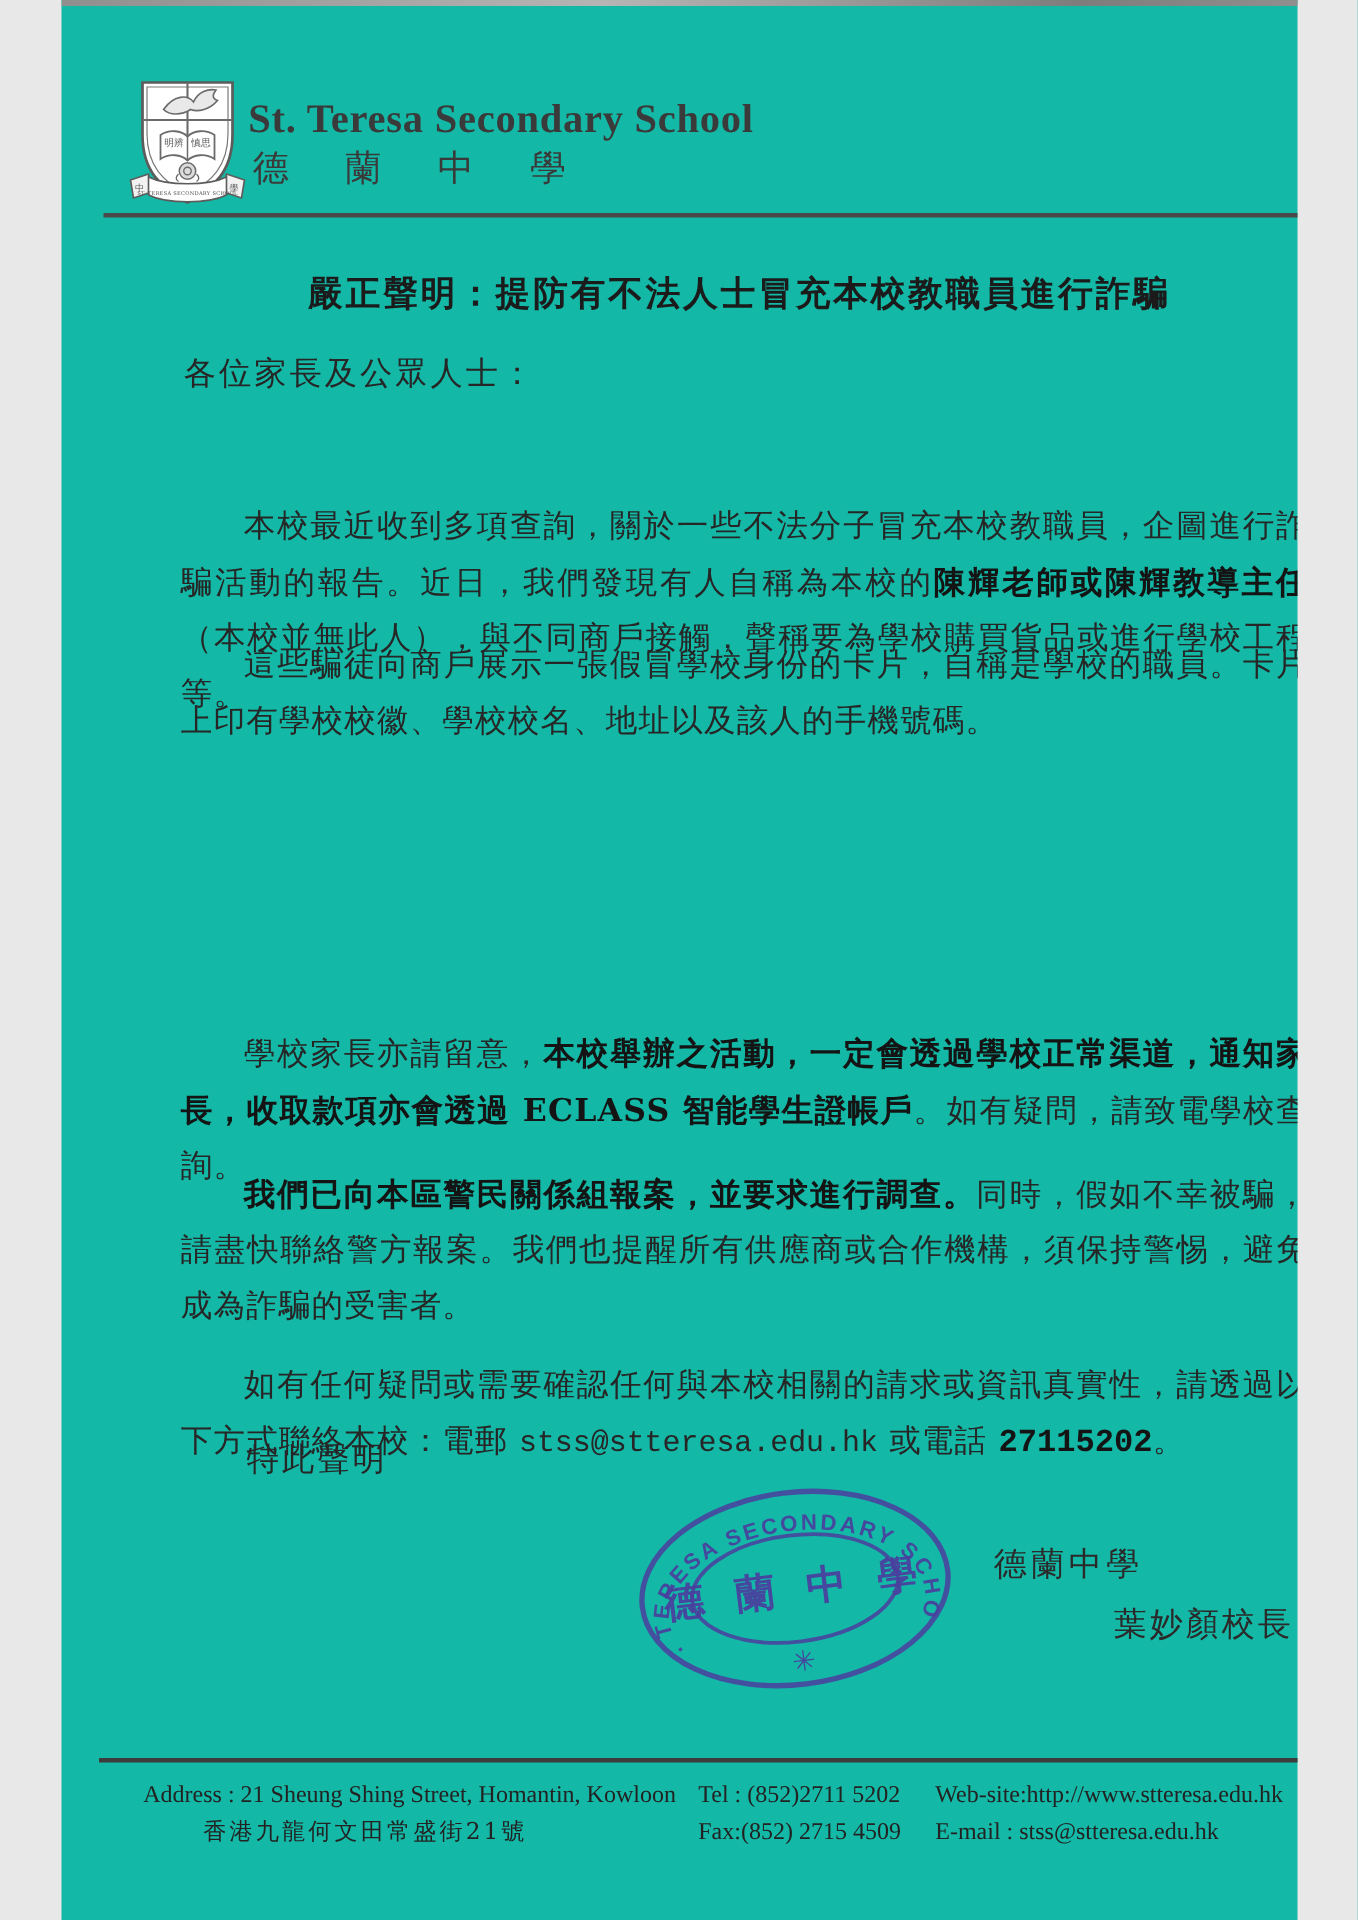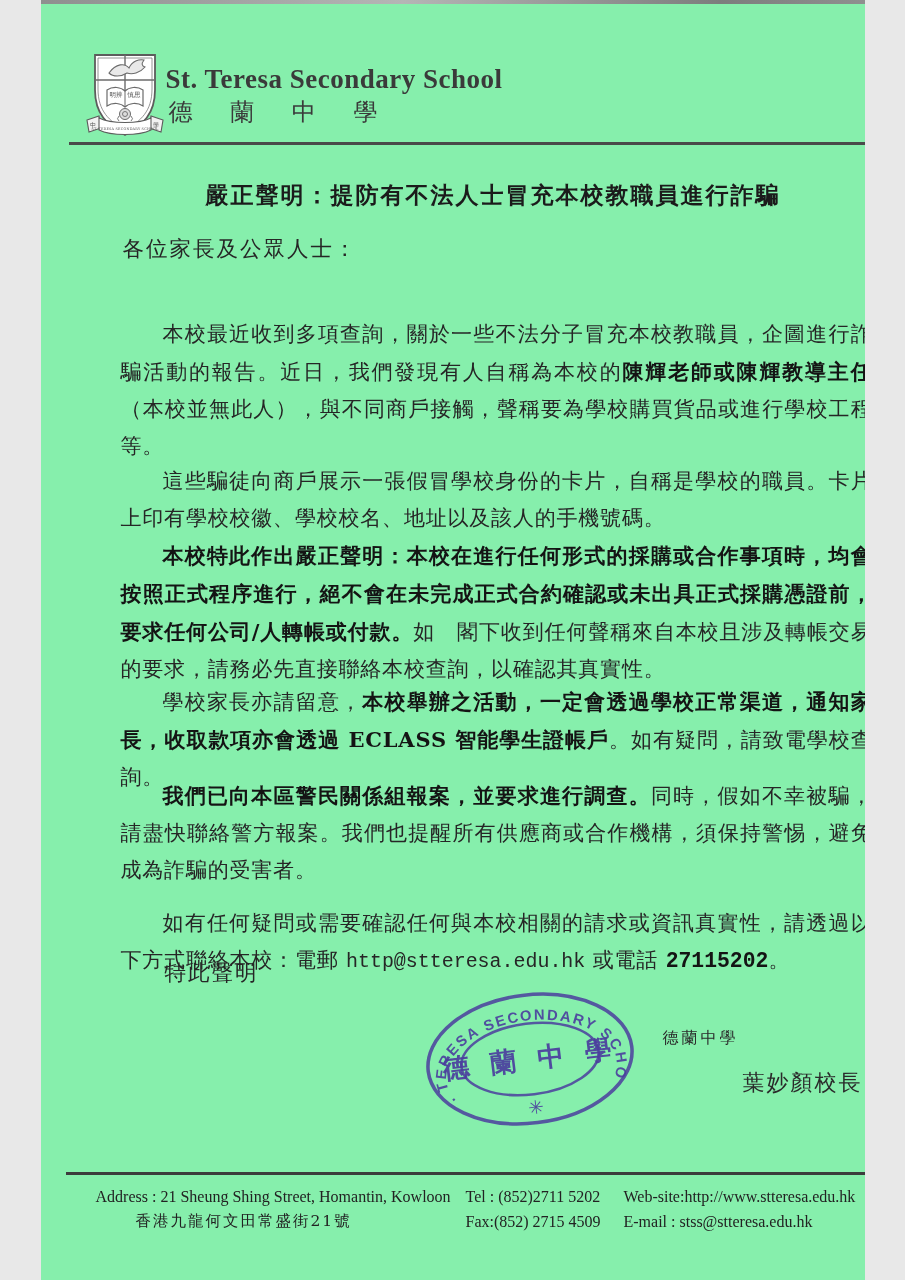--- a/index.html
+++ b/index.html
@@ -7,7 +7,7 @@
     position:relative;
     width:824px;height:1280px;
     margin:0 auto;
-    background:#86efac;
+    background:#14b8a6;
     overflow:hidden;
     font-family:"DejaVu Serif", serif;
     color:#222;

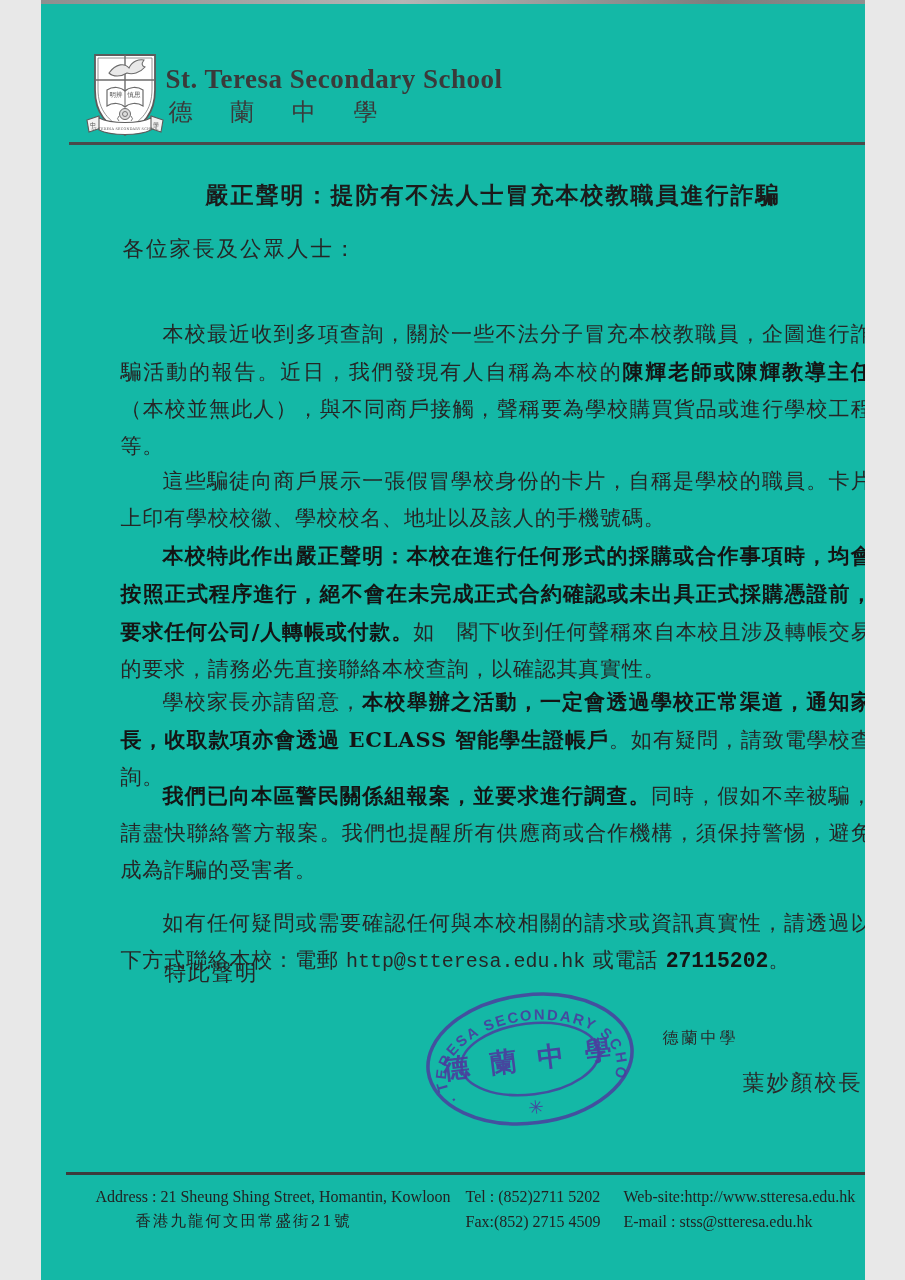--- a/index.html
+++ b/index.html
@@ -50,7 +50,7 @@
   .para .b{font-weight:bold;color:#141414;}
   .para .latin{font-family:"Liberation Mono", monospace;font-size:.95em;letter-spacing:0;}
   .para .latin.b, .para .b.latin{font-weight:bold;font-size:1.02em;}
-  #para-1{top:295px;}
+  #para-1{top:311px;}
   #para-2{top:442px;}
   #para-3{top:516px;}
   #para-4{top:662px;}

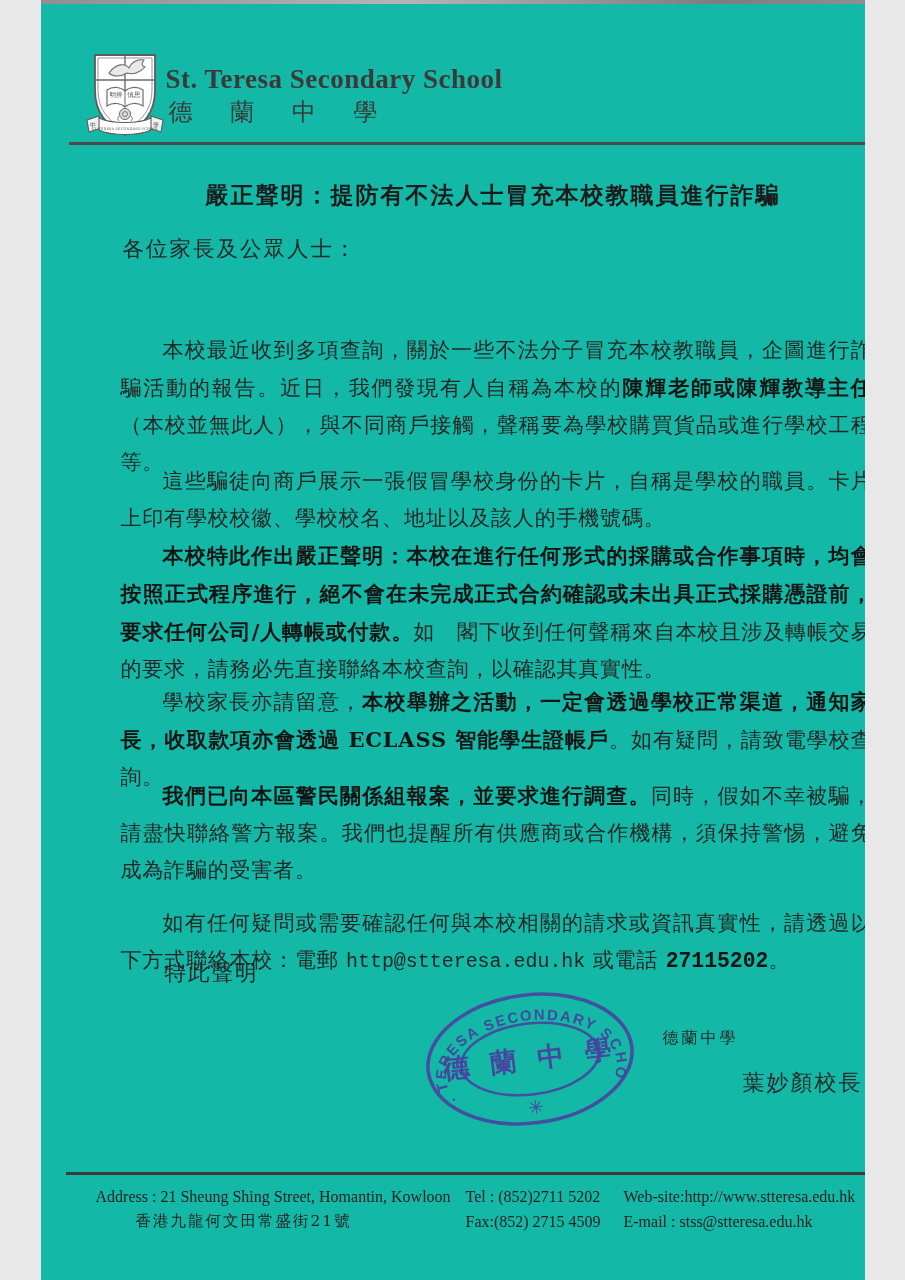--- a/index.html
+++ b/index.html
@@ -51,7 +51,7 @@
   .para .latin{font-family:"Liberation Mono", monospace;font-size:.95em;letter-spacing:0;}
   .para .latin.b, .para .b.latin{font-weight:bold;font-size:1.02em;}
   #para-1{top:311px;}
-  #para-2{top:442px;}
+  #para-2{top:404px;}
   #para-3{top:516px;}
   #para-4{top:662px;}
   #para-5{top:756px;}

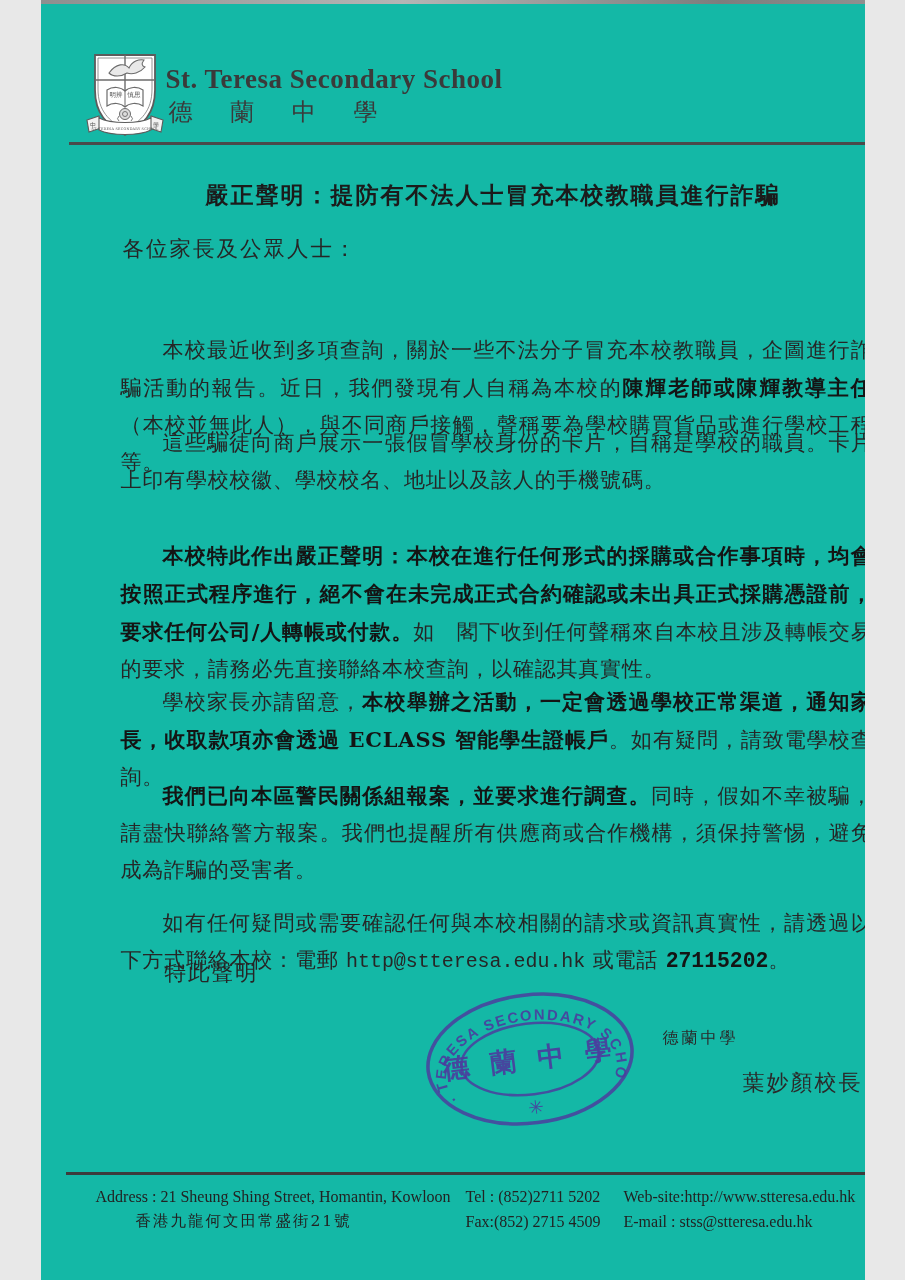--- a/index.html
+++ b/index.html
@@ -137,7 +137,6 @@
 
   <p class="para" id="para-1"><span>本校最近收到多項查詢，關於一些不法分子冒充本校教職員，企圖進行詐騙活動的報告。近日，我們發現有人自稱為本校的</span><span class="b">陳輝老師或陳輝教導主任</span><span>（本校並無此人），與不同商戶接觸，聲稱要為學校購買貨品或進行學校工程等。</span></p>
   <p class="para" id="para-2"><span>這些騙徒向商戶展示一張假冒學校身份的卡片，自稱是學校的職員。卡片上印有學校校徽、學校校名、地址以及該人的手機號碼。</span></p>
-  <p class="para" id="para-3"><span class="b">本校特此作出嚴正聲明：本校在進行任何形式的採購或合作事項時，均會按照正式程序進行，絕不會在未完成正式合約確認或未出具正式採購憑證前，要求任何公司/人轉帳或付款。</span><span>如　閣下收到任何聲稱來自本校且涉及轉帳交易的要求，請務必先直接聯絡本校查詢，以確認其真實性。</span></p>
   <p class="para" id="para-4"><span>學校家長亦請留意，</span><span class="b">本校舉辦之活動，一定會透過學校正常渠道，通知家長，收取款項亦會透過 ECLASS 智能學生證帳戶</span><span>。如有疑問，請致電學校查詢。</span></p>
   <p class="para" id="para-5"><span class="b">我們已向本區警民關係組報案，並要求進行調查。</span><span>同時，假如不幸被騙，請盡快聯絡警方報案。我們也提醒所有供應商或合作機構，須保持警惕，避免成為詐騙的受害者。</span></p>
   <p class="para" id="para-6"><span>如有任何疑問或需要確認任何與本校相關的請求或資訊真實性，請透過以下方式聯絡本校：電郵 </span><span class="latin">http@stteresa.edu.hk</span><span> 或電話 </span><span class="b latin">27115202</span><span>。</span></p>

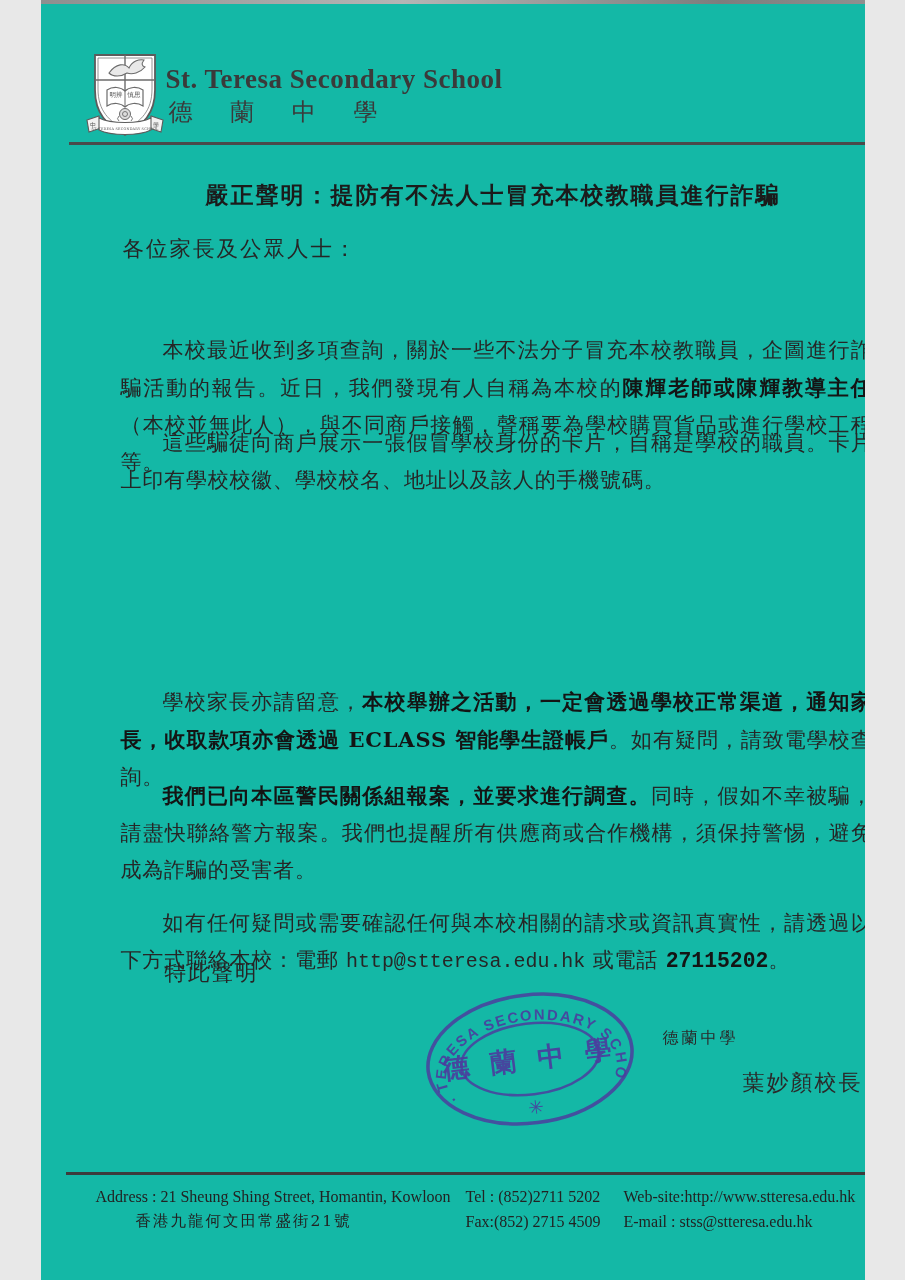--- a/index.html
+++ b/index.html
@@ -139,7 +139,7 @@
   <p class="para" id="para-2"><span>這些騙徒向商戶展示一張假冒學校身份的卡片，自稱是學校的職員。卡片上印有學校校徽、學校校名、地址以及該人的手機號碼。</span></p>
   <p class="para" id="para-4"><span>學校家長亦請留意，</span><span class="b">本校舉辦之活動，一定會透過學校正常渠道，通知家長，收取款項亦會透過 ECLASS 智能學生證帳戶</span><span>。如有疑問，請致電學校查詢。</span></p>
   <p class="para" id="para-5"><span class="b">我們已向本區警民關係組報案，並要求進行調查。</span><span>同時，假如不幸被騙，請盡快聯絡警方報案。我們也提醒所有供應商或合作機構，須保持警惕，避免成為詐騙的受害者。</span></p>
-  <p class="para" id="para-6"><span>如有任何疑問或需要確認任何與本校相關的請求或資訊真實性，請透過以下方式聯絡本校：電郵 </span><span class="latin">http@stteresa.edu.hk</span><span> 或電話 </span><span class="b latin">27115202</span><span>。</span></p>
+  <p class="para" id="para-6"><span>如有任何疑問或需要確認任何與本校相關的請求或資訊真實性，請透過以下方式聯絡本校：電郵 </span><span class="latin">stss@stteresa.edu.hk</span><span> 或電話 </span><span class="b latin">27115202</span><span>。</span></p>
 
   <div class="closing">特此聲明</div>
 

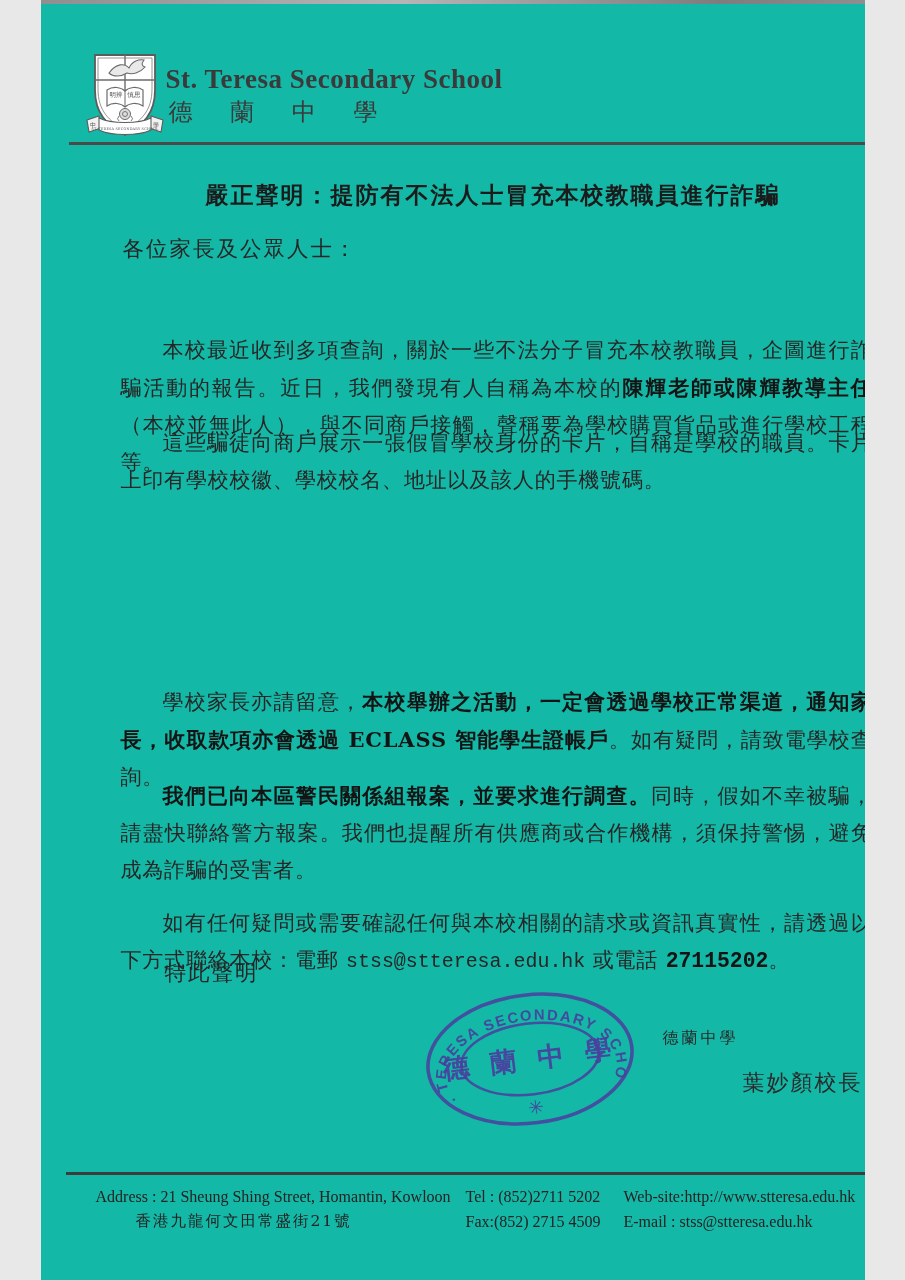--- a/index.html
+++ b/index.html
@@ -67,7 +67,7 @@
   }
   .sig-org{
     position:absolute;left:622px;top:1028px;
-    font-size:16px;letter-spacing:3px;color:#2a2a2a;text-align:right;
+    font-size:22px;letter-spacing:3px;color:#2a2a2a;text-align:right;
   }
   .sig-name{
     position:absolute;left:702px;top:1068px;

